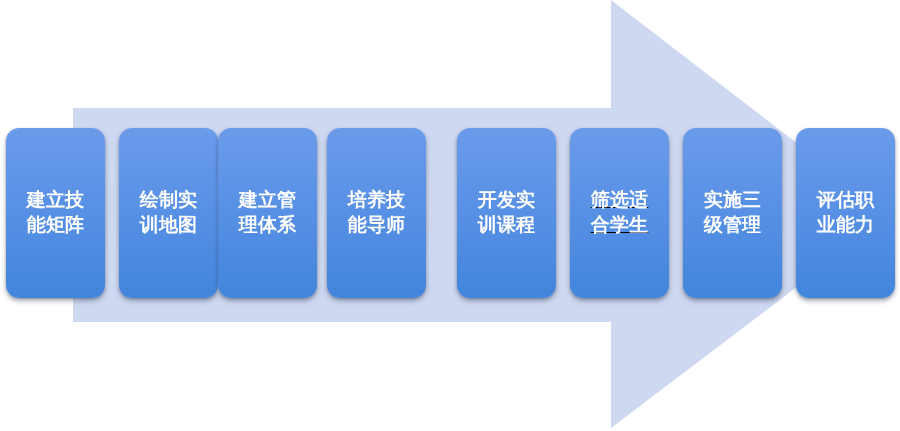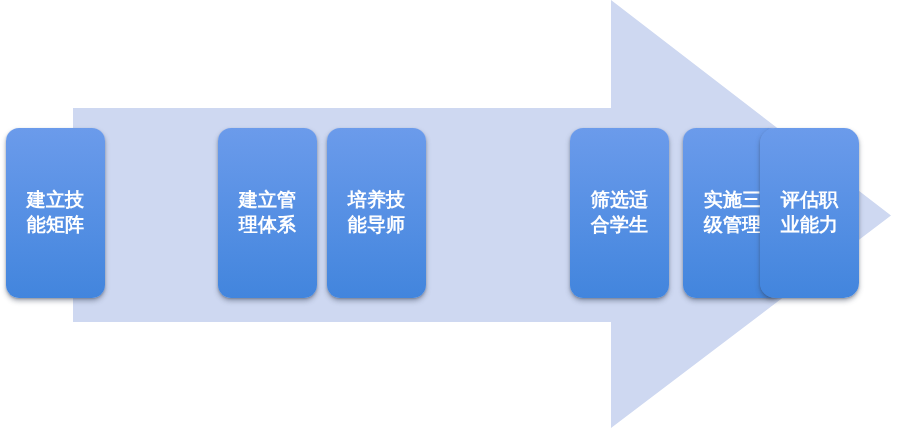--- a/index.html
+++ b/index.html
@@ -63,6 +63,10 @@
     <span class="step-label" style="color: rgb(255, 255, 255);">建立技
 能矩阵</span>
   </div>
+  <div class="step-box" style="left: 119px; background: linear-gradient(rgb(107, 155, 235) 0%, rgb(66, 133, 221) 100%);">
+    <span class="step-label" style="color: rgb(255, 255, 255);">绘制实
+训地图</span>
+  </div>
   <div class="step-box" style="left: 218px; background: linear-gradient(rgb(107, 155, 235) 0%, rgb(66, 133, 221) 100%);">
     <span class="step-label" style="color: rgb(255, 255, 255);">建立管
 理体系</span>

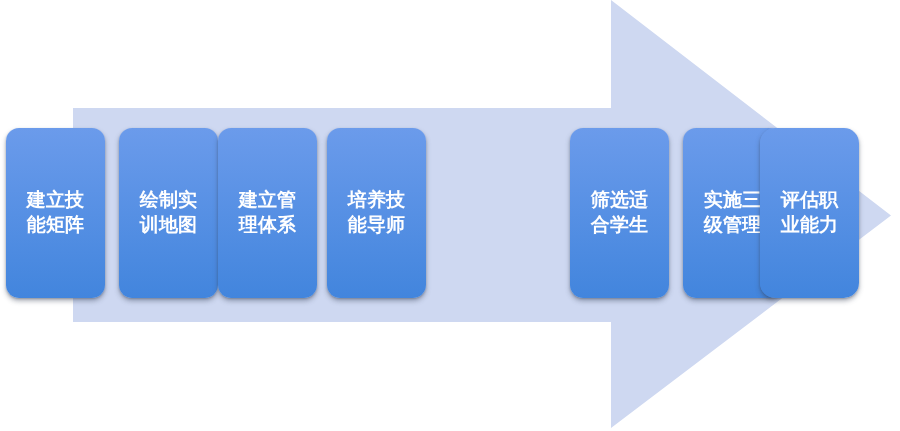--- a/index.html
+++ b/index.html
@@ -75,6 +75,10 @@
     <span class="step-label" style="color: rgb(255, 255, 255);">培养技
 能导师</span>
   </div>
+  <div class="step-box" style="left: 457px; background: linear-gradient(rgb(107, 155, 235) 0%, rgb(66, 133, 221) 100%);">
+    <span class="step-label" style="color: rgb(255, 255, 255);">开发实
+训课程</span>
+  </div>
   <div class="step-box" style="left: 570px; background: linear-gradient(rgb(107, 155, 235) 0%, rgb(66, 133, 221) 100%);">
     <span class="step-label" style="color: rgb(255, 255, 255);">筛选适
 合学生</span>

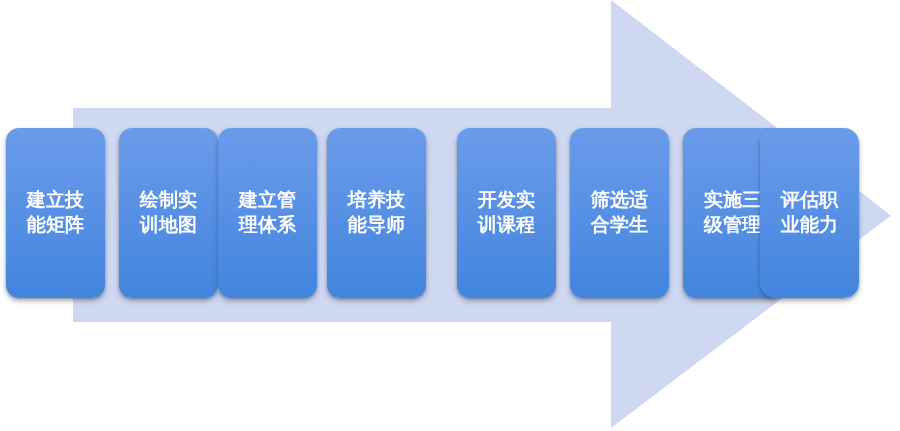--- a/index.html
+++ b/index.html
@@ -79,7 +79,7 @@
     <span class="step-label" style="color: rgb(255, 255, 255);">开发实
 训课程</span>
   </div>
-  <div class="step-box" style="left: 570px; background: linear-gradient(rgb(107, 155, 235) 0%, rgb(66, 133, 221) 100%);">
+  <div class="step-box" style="left: 570px; background: linear-gradient(rgb(107, 155, 235) 0%, rgb(66, 133, 221) 100%); text-decoration: underline;">
     <span class="step-label" style="color: rgb(255, 255, 255);">筛选适
 合学生</span>
   </div>

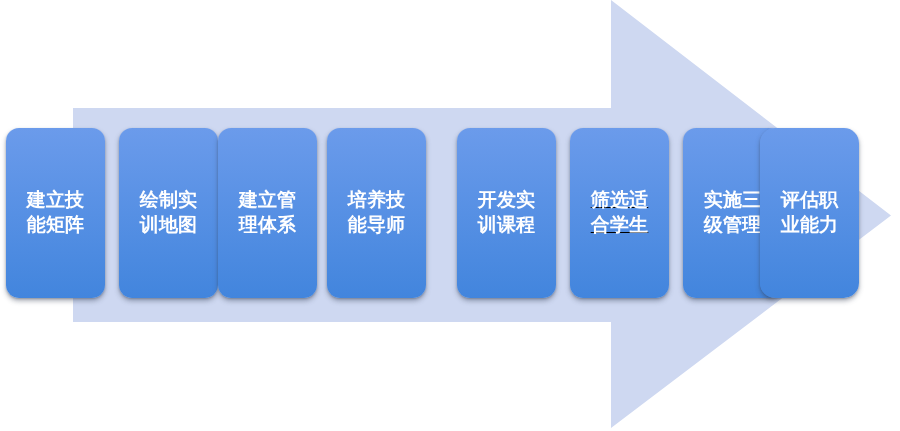--- a/index.html
+++ b/index.html
@@ -87,7 +87,7 @@
     <span class="step-label" style="color: rgb(255, 255, 255);">实施三
 级管理</span>
   </div>
-  <div class="step-box" style="left: 760px; background: linear-gradient(rgb(107, 155, 235) 0%, rgb(66, 133, 221) 100%); border-radius: 15px;">
+  <div class="step-box" style="left: 796px; background: linear-gradient(rgb(107, 155, 235) 0%, rgb(66, 133, 221) 100%);">
     <span class="step-label" style="color: rgb(255, 255, 255);">评估职
 业能力</span>
   </div>

